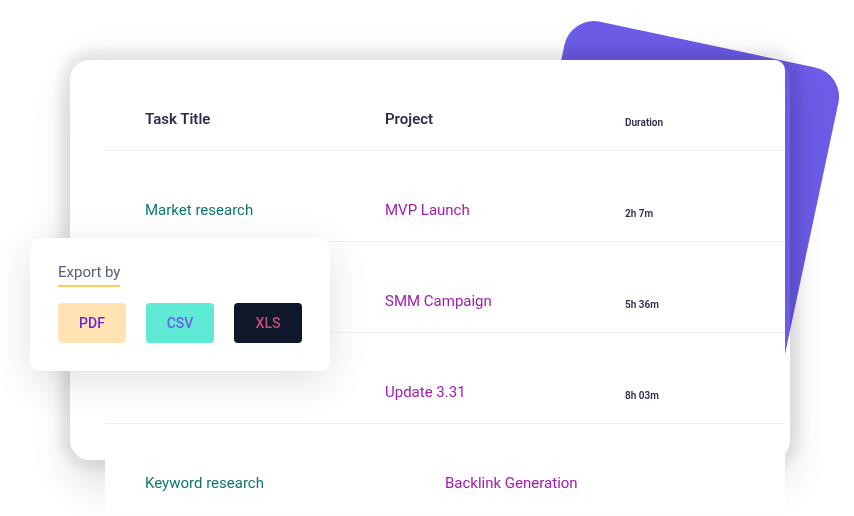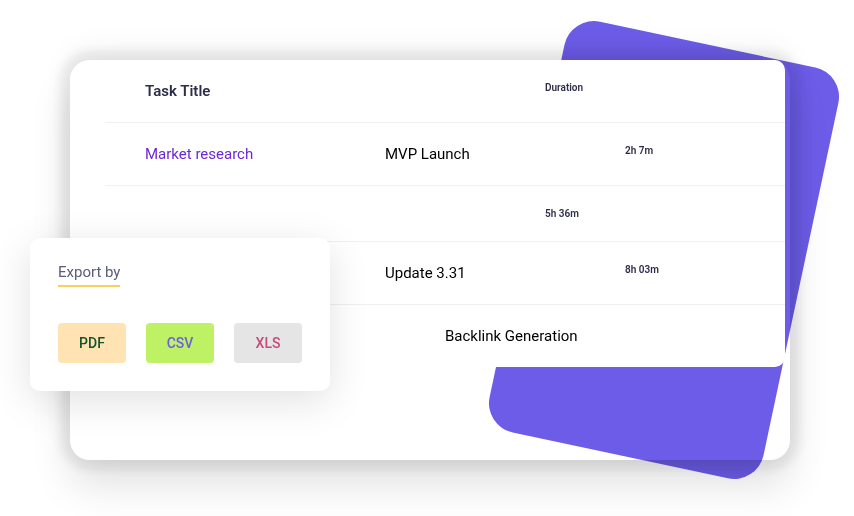--- a/index.html
+++ b/index.html
@@ -55,9 +55,10 @@
     }
     .table-row {
       display: flex;
-      align-items: flex-start;
+      align-items: flex-end;
       padding: 22px 40px;
       border-bottom: 1px solid #eef0f4;
+      margin-top: 28px;
     }
     .table-row:last-child {
       border-bottom: none;

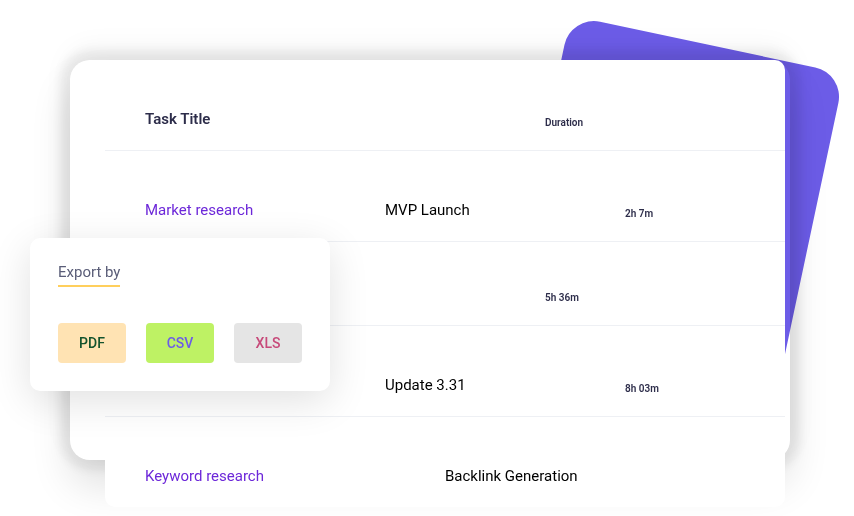--- a/index.html
+++ b/index.html
@@ -147,6 +147,7 @@
   <div class="table-card">
     <div class="table-row table-header">
       <div class="col-title">Task Title</div>
+      <div class="col-project">Project</div>
       <div class="col-duration">Duration</div>
     </div>
     <div class="table-row">

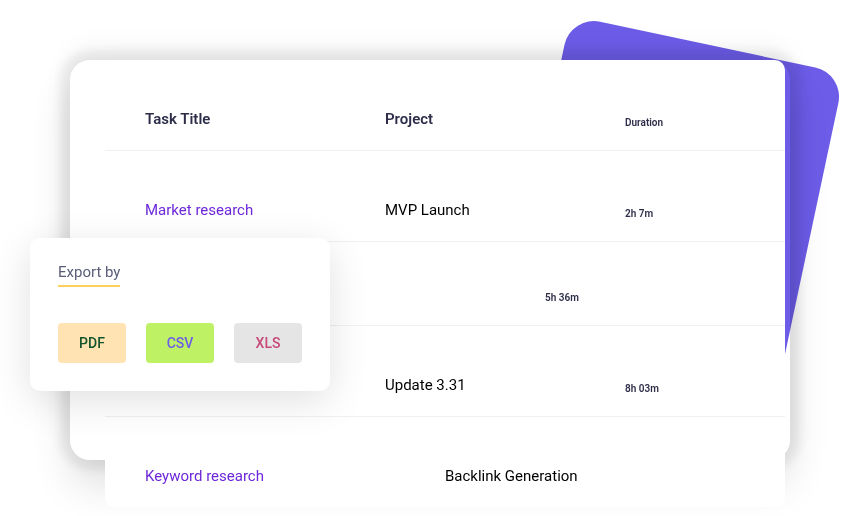--- a/index.html
+++ b/index.html
@@ -70,7 +70,7 @@
     }
     .table-row .col-title {
       flex: 1.2;
-      color: #6d28d9;
+      color: #0f766e;
       font-size: 15px;
     }
     .table-row .col-project {

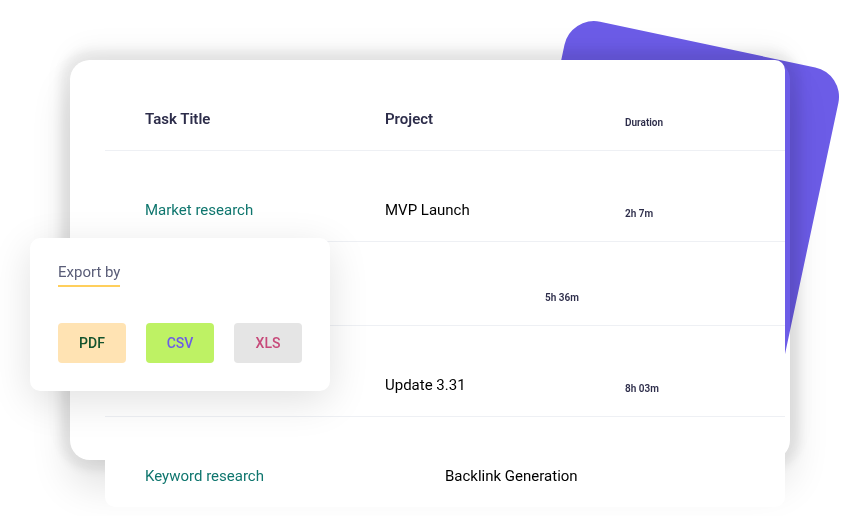--- a/index.html
+++ b/index.html
@@ -75,7 +75,7 @@
     }
     .table-row .col-project {
       flex: 1.2;
-      color: #000000;
+      color: #a21caf;
       font-size: 15px;
     }
     .table-row .col-duration {

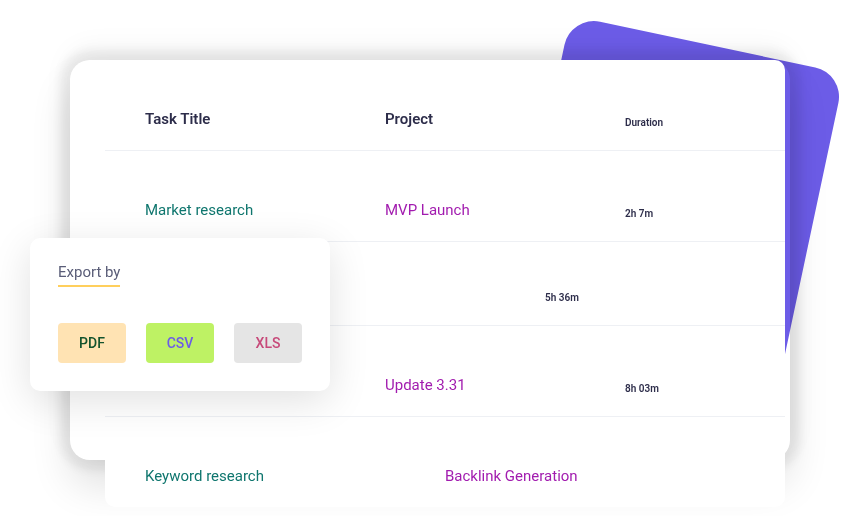--- a/index.html
+++ b/index.html
@@ -107,7 +107,7 @@
       display: inline-block;
       padding-bottom: 4px;
       border-bottom: 2px solid #ffcf5c;
-      margin-bottom: 36px;
+      margin-bottom: 16px;
     }
     .export-buttons {
       display: flex;

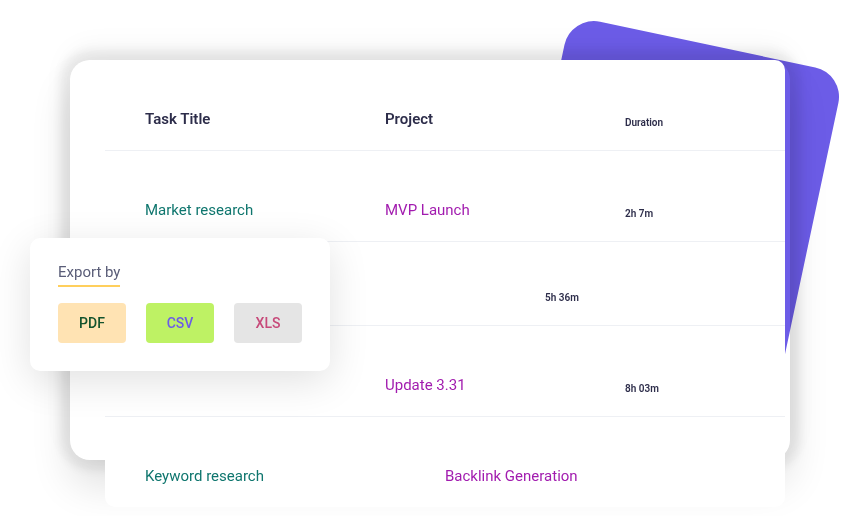--- a/index.html
+++ b/index.html
@@ -157,6 +157,7 @@
     </div>
     <div class="table-row">
       <div class="col-title"></div>
+      <div class="col-project">SMM Campaign</div>
       <div class="col-duration">5h 36m</div>
     </div>
     <div class="table-row">

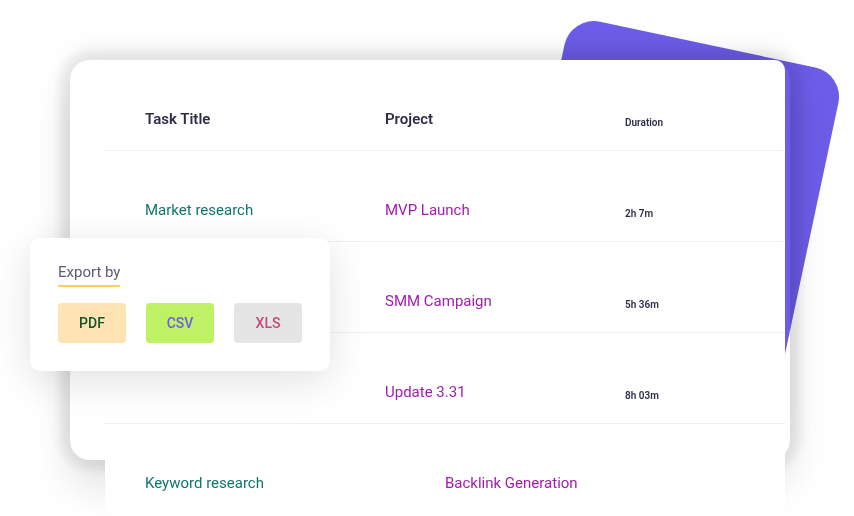--- a/index.html
+++ b/index.html
@@ -126,7 +126,7 @@
     }
     .btn-pdf {
       background: #ffe3b3;
-      color: #14532d;
+      color: #6d28d9;
     }
     .btn-csv {
       background: #bef264;

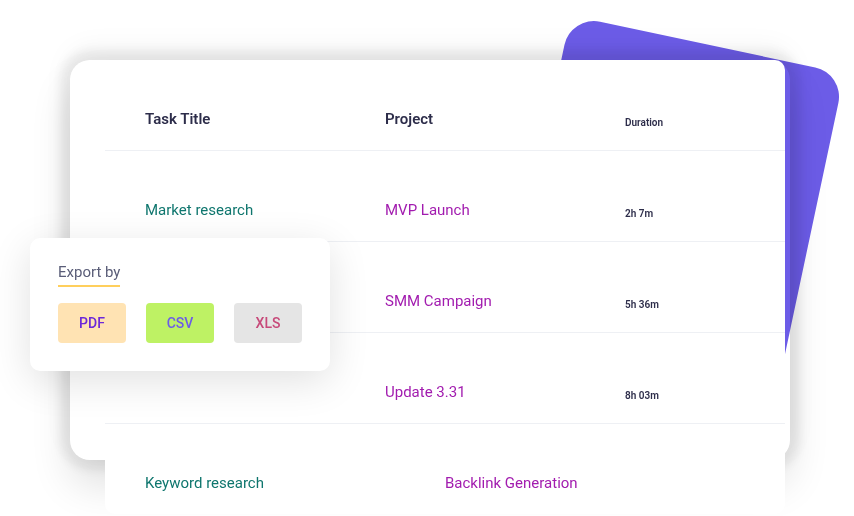--- a/index.html
+++ b/index.html
@@ -129,7 +129,7 @@
       color: #6d28d9;
     }
     .btn-csv {
-      background: #bef264;
+      background: #5eead4;
       color: #6c5ce7;
     }
     .btn-xls {

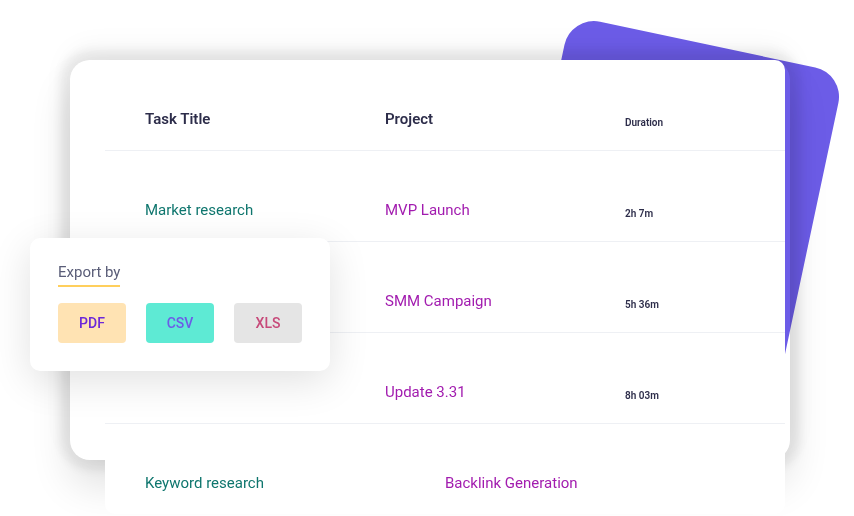--- a/index.html
+++ b/index.html
@@ -133,7 +133,7 @@
       color: #6c5ce7;
     }
     .btn-xls {
-      background: #e5e5e5;
+      background: #0f172a;
       color: #c74a7a;
     }
   </style>

